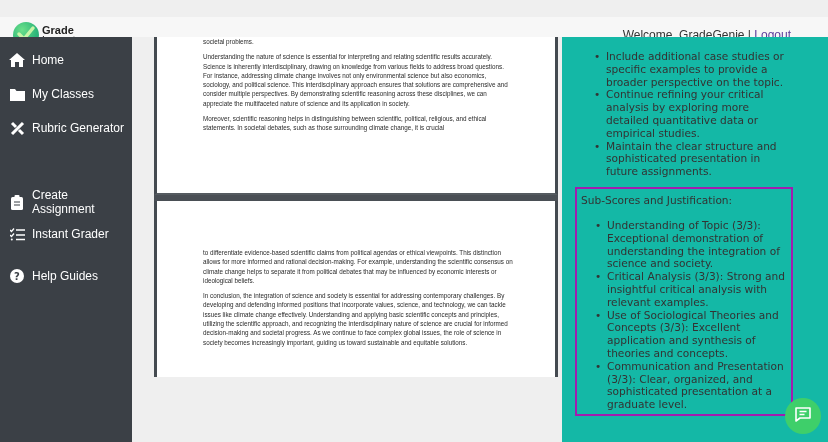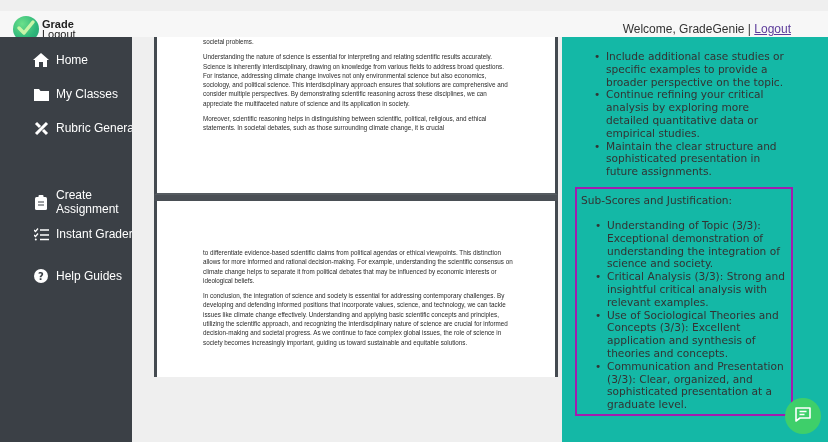--- a/index.html
+++ b/index.html
@@ -4,7 +4,7 @@
 <style>
   * { box-sizing: border-box; margin: 0; padding: 0; }
   html, body { width: 828px; height: 442px; overflow: hidden; background: #efefef; font-family: "DejaVu Sans", sans-serif; }
-  .topbar { position: absolute; left: 0; top: 11px; width: 828px; height: 37px; background: #f7f7f7; border-bottom: 1px solid #e3e3e3; }
+  .topbar { position: absolute; left: 0; top: 17px; width: 828px; height: 37px; background: #f7f7f7; border-bottom: 1px solid #e3e3e3; }
   .logo { position: absolute; left: 13px; top: 5px; display: flex; align-items: center; }
   .logo-mark { width: 26px; height: 26px; border-radius: 50%; background: radial-gradient(circle at 35% 30%, #6be08a, #2db67a 60%, #2a9c72); position: relative; }
   .logo-mark svg { position: absolute; left: 3px; top: 2px; }

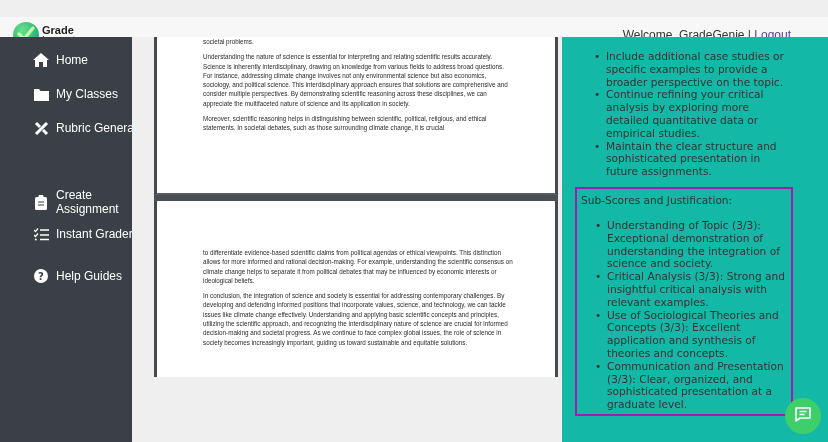--- a/index.html
+++ b/index.html
@@ -14,7 +14,7 @@
   .welcome a { color: #5b3a9a; text-decoration: underline; }
 
   .sidebar { position: absolute; left: 0; top: 37px; width: 132px; height: 405px; background: #3b4046; }
-  .nav-item { position: absolute; left: 0; width: 132px; display: flex; align-items: center; color: #fff; font-family: "Liberation Sans", sans-serif; font-size: 12px; cursor: pointer; margin-left: 24px; }
+  .nav-item { position: absolute; left: 0; width: 132px; display: flex; align-items: center; color: #fff; font-family: "Liberation Sans", sans-serif; font-size: 12px; cursor: pointer; }
   .nav-item .ic { width: 16px; height: 16px; margin-left: 9px; margin-right: 7px; display: flex; align-items: center; justify-content: center; }
   .nav-item .lbl { line-height: 14px; }
 

